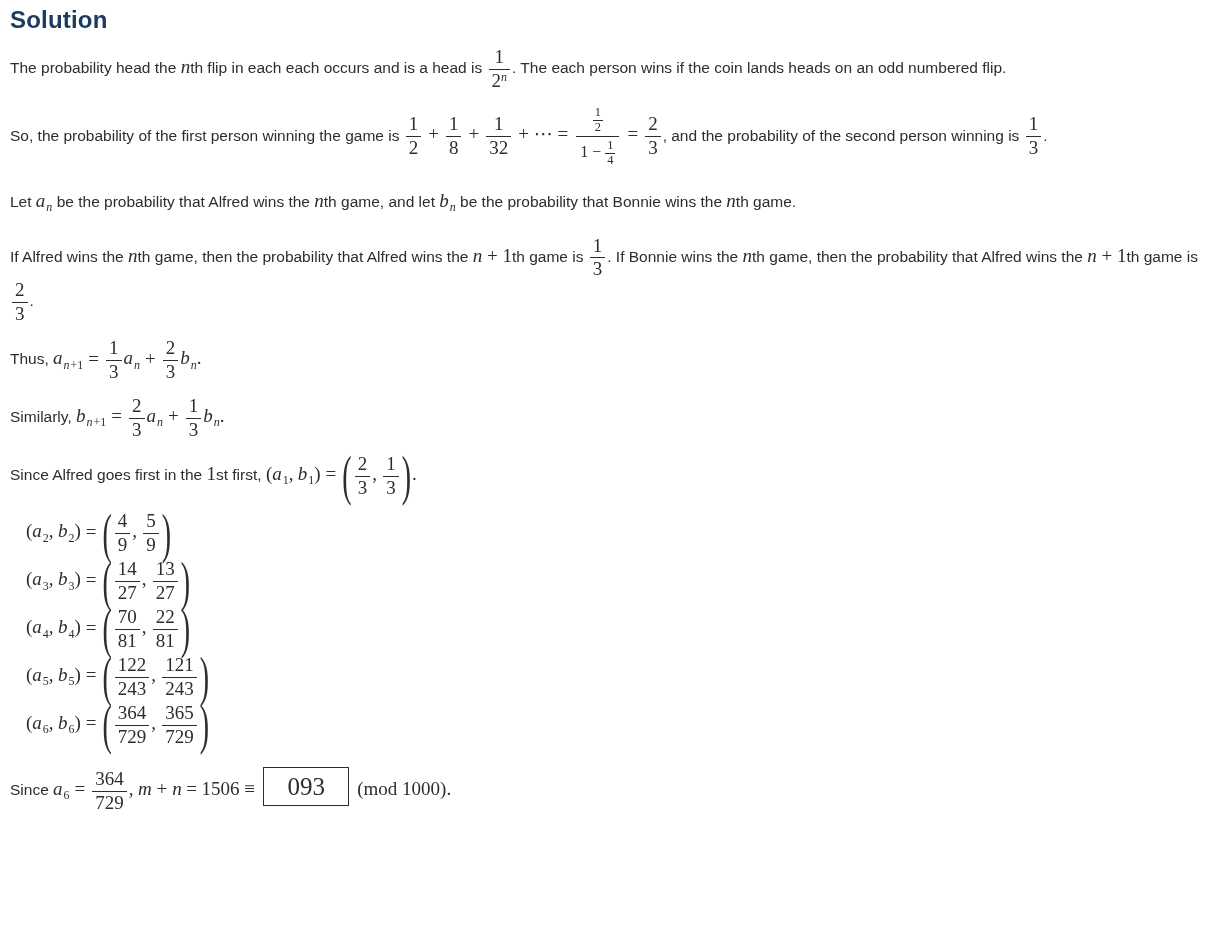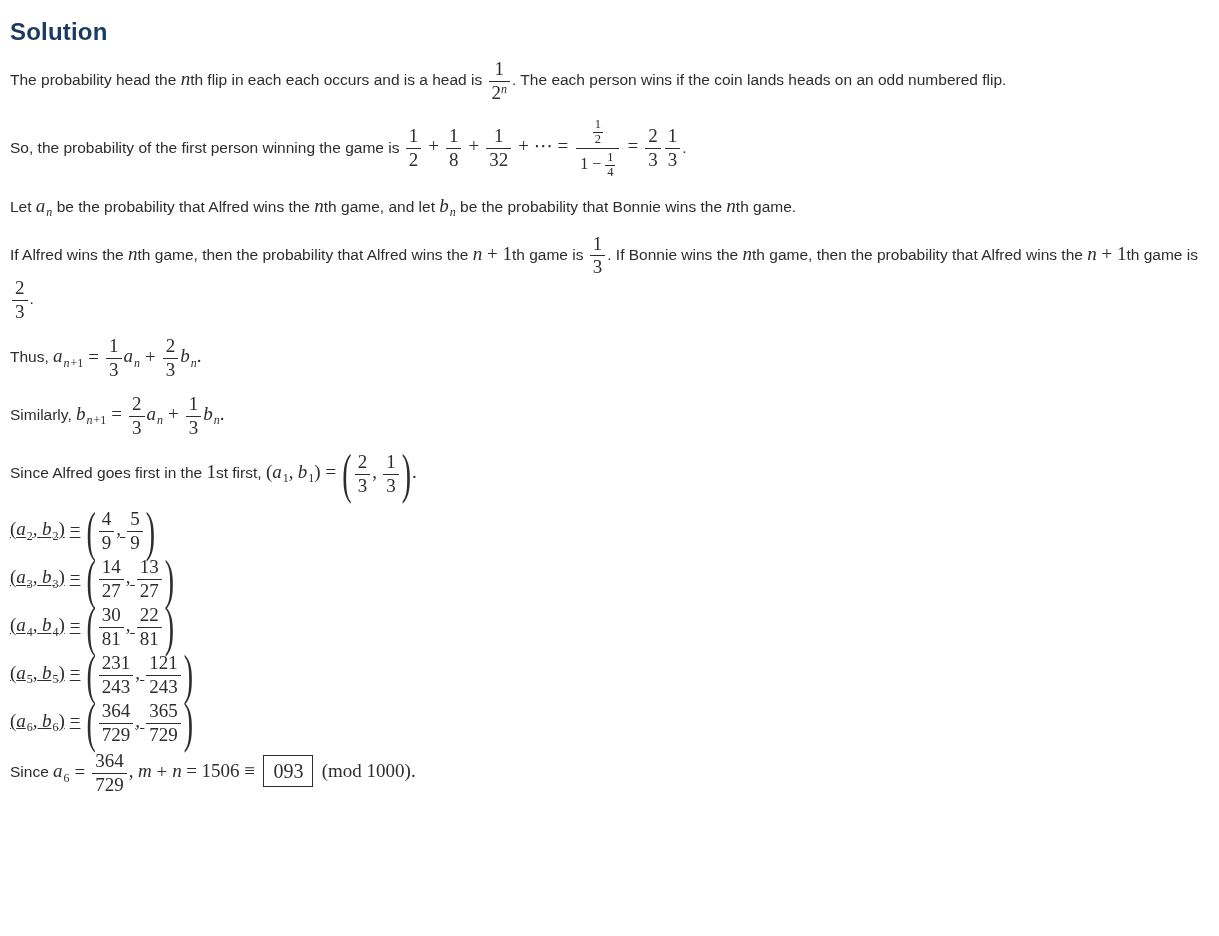--- a/index.html
+++ b/index.html
@@ -18,7 +18,7 @@
     font-size: 24px;
     font-weight: 700;
     color: var(--c-heading, #1b3b60);
-    margin: 16px 0 2px 0;
+    margin: 4px 0 2px 0;
     letter-spacing: 0.2px;
   }
 

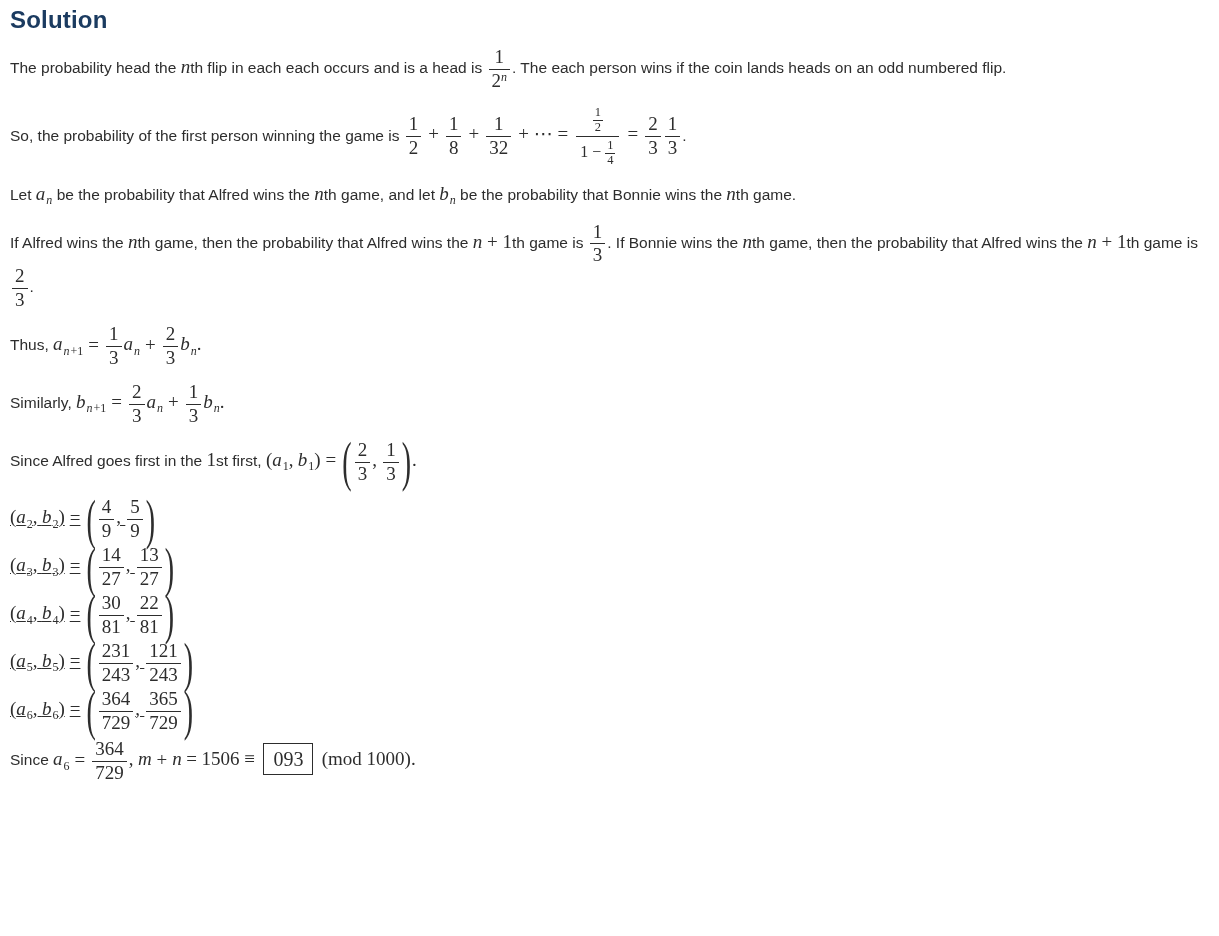--- a/index.html
+++ b/index.html
@@ -92,7 +92,7 @@
   </p>
 
   <p class="para"><span>So, the probability of the first person winning the game is </span><span class="frac"><span class="num">1</span><span class="den">2</span></span><span class="mt op">+</span><span class="frac"><span class="num">1</span><span class="den">8</span></span><span class="mt op">+</span><span class="frac"><span class="num">1</span><span class="den">32</span></span><span class="mt op">+ ⋯ =</span><span class="cfrac"><span class="cnum"><span class="sfrac"><span class="num">1</span><span class="den">2</span></span></span><span class="cden"><span>1 −</span>
-        <span class="sfrac"><span class="num">1</span><span class="den">4</span></span></span></span><span class="mt op">=</span><span class="frac"><span class="num">2</span><span class="den">3</span></span><span class="frac"><span class="num">1</span><span class="den">3</span></span><span>.</span>
+        <span class="sfrac"><span class="num">1</span><span class="den">4</span></span></span></span><span class="mt op">=</span><span class="frac"><span class="num">2</span><span class="den">3</span></span><span>, and the probability of the second person winning is </span><span class="frac"><span class="num">1</span><span class="den">3</span></span><span>.</span>
   </p>
 
   <p class="para tight"><span>Let </span><span class="mv">a</span><span class="msub">n</span><span> be the probability that Alfred wins the </span><span class="mv">n</span><span>th game, and let </span><span class="mv">b</span><span class="msub">n</span><span> be the probability that Bonnie wins the </span><span class="mv">n</span><span>th game.</span>

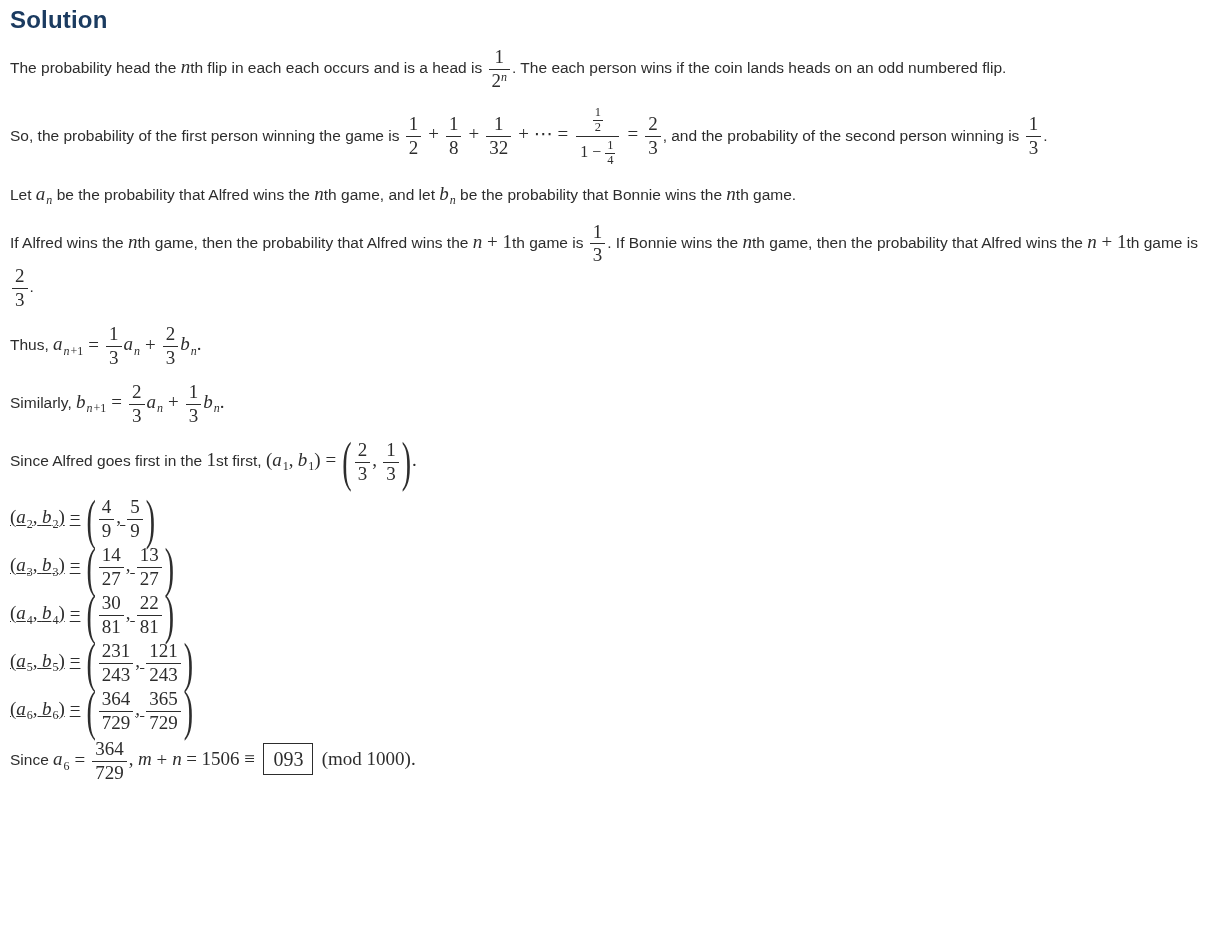--- a/index.html
+++ b/index.html
@@ -23,7 +23,7 @@
   }
 
   p.para { margin: 13px 0; line-height: 1.4; }
-  p.para.tight { margin: 6px 0; }
+  p.para.tight { margin: 20px 0; }
   p.eqline { margin: 3px 0; line-height: 1.1; text-decoration: underline; }
 
   

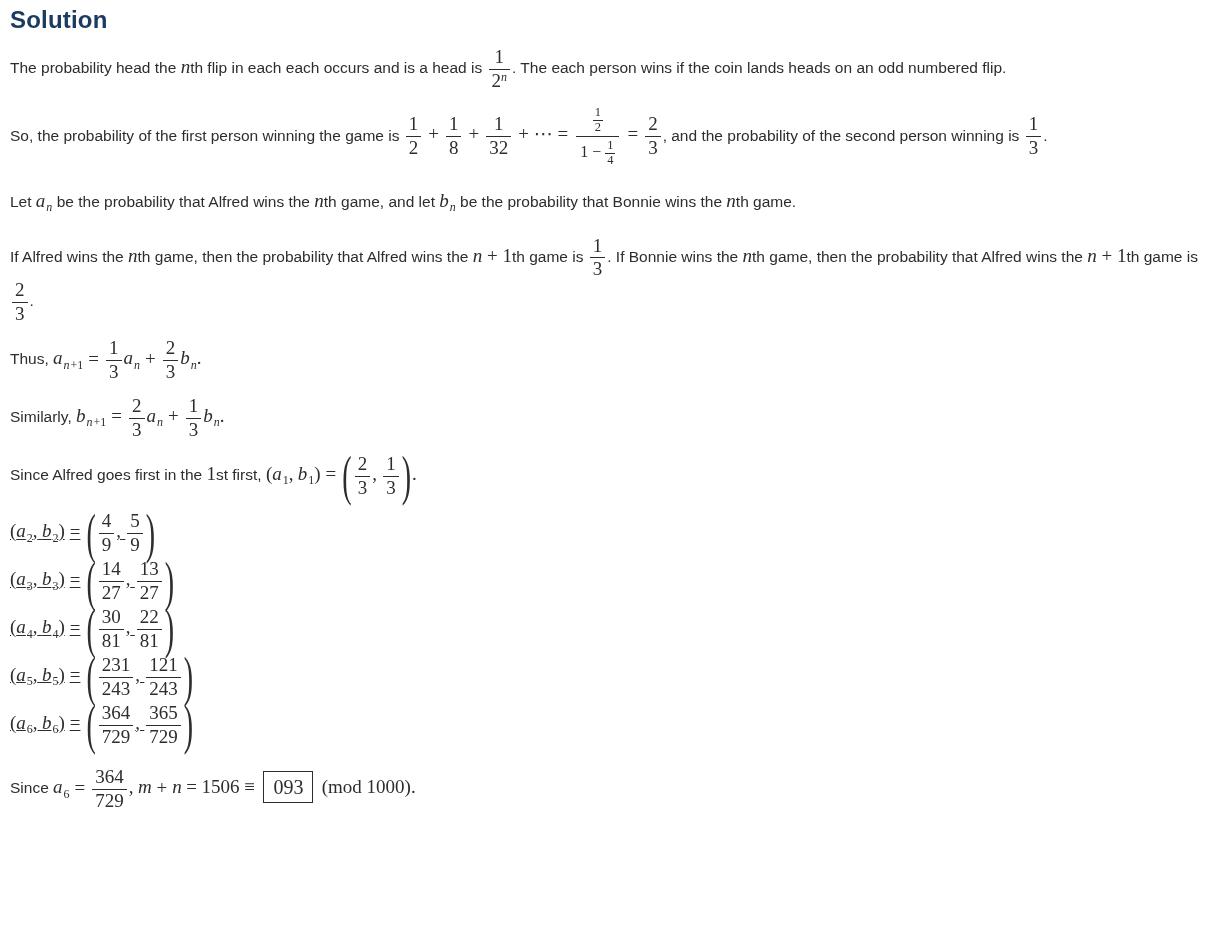--- a/index.html
+++ b/index.html
@@ -24,7 +24,7 @@
 
   p.para { margin: 13px 0; line-height: 1.4; }
   p.para.tight { margin: 20px 0; }
-  p.eqline { margin: 3px 0; line-height: 1.1; text-decoration: underline; }
+  p.eqline { margin: 3px 16px; line-height: 1.1; }
 
   
   .mv { font-family: "Liberation Serif", serif; font-style: italic; font-size: 19px; }

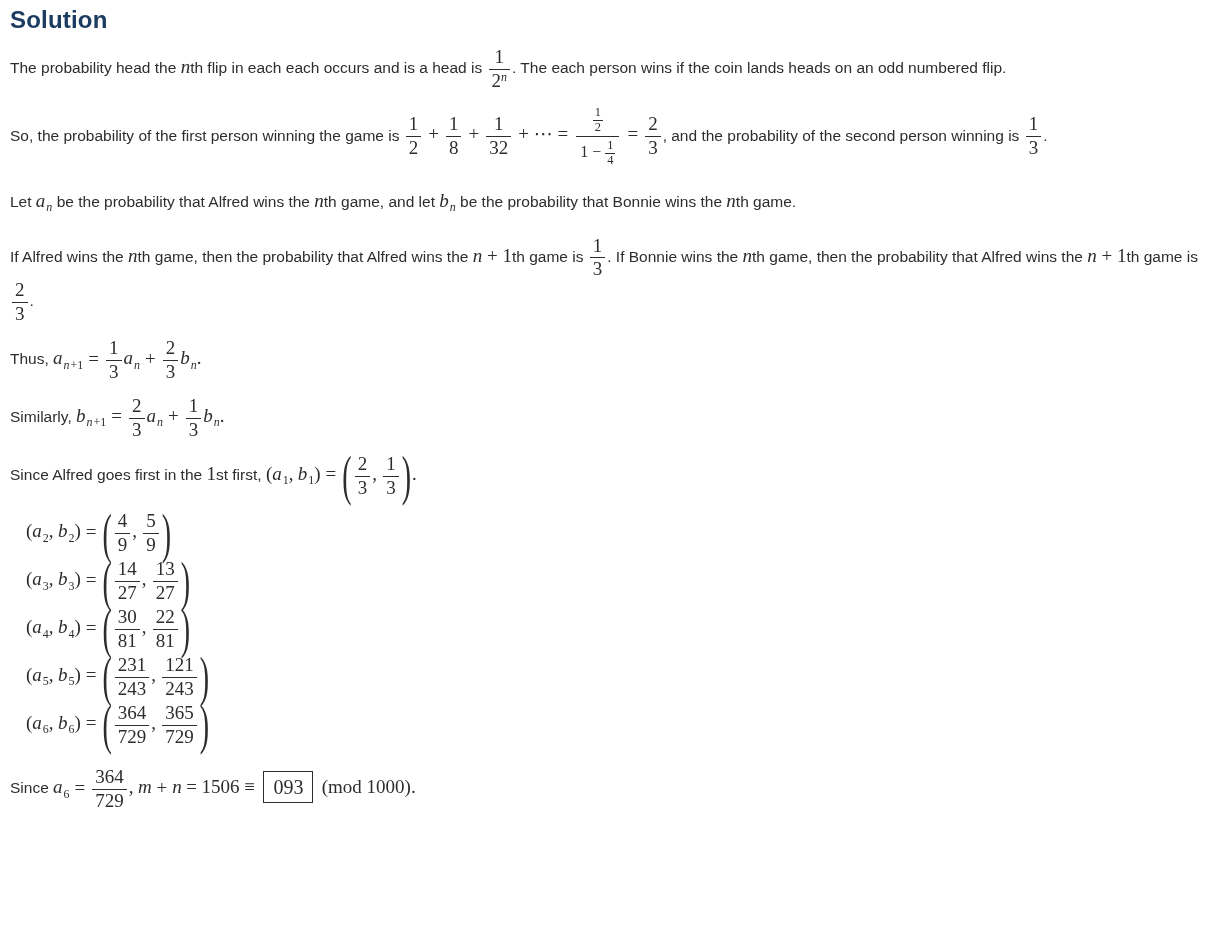--- a/index.html
+++ b/index.html
@@ -124,7 +124,7 @@
   </p>
 
   <p class="eqline"><span class="mt">(</span><span class="mv">a</span><span class="msub msubu">4</span><span class="mt">,</span>
-    <span class="mv">b</span><span class="msub msubu">4</span><span class="mt">)</span><span class="mt op">=</span><span class="bigp">(</span><span class="frac"><span class="num">30</span><span class="den">81</span></span><span class="mt">,</span>
+    <span class="mv">b</span><span class="msub msubu">4</span><span class="mt">)</span><span class="mt op">=</span><span class="bigp">(</span><span class="frac"><span class="num">70</span><span class="den">81</span></span><span class="mt">,</span>
     <span class="frac"><span class="num">22</span><span class="den">81</span></span><span class="bigp">)</span>
   </p>
 

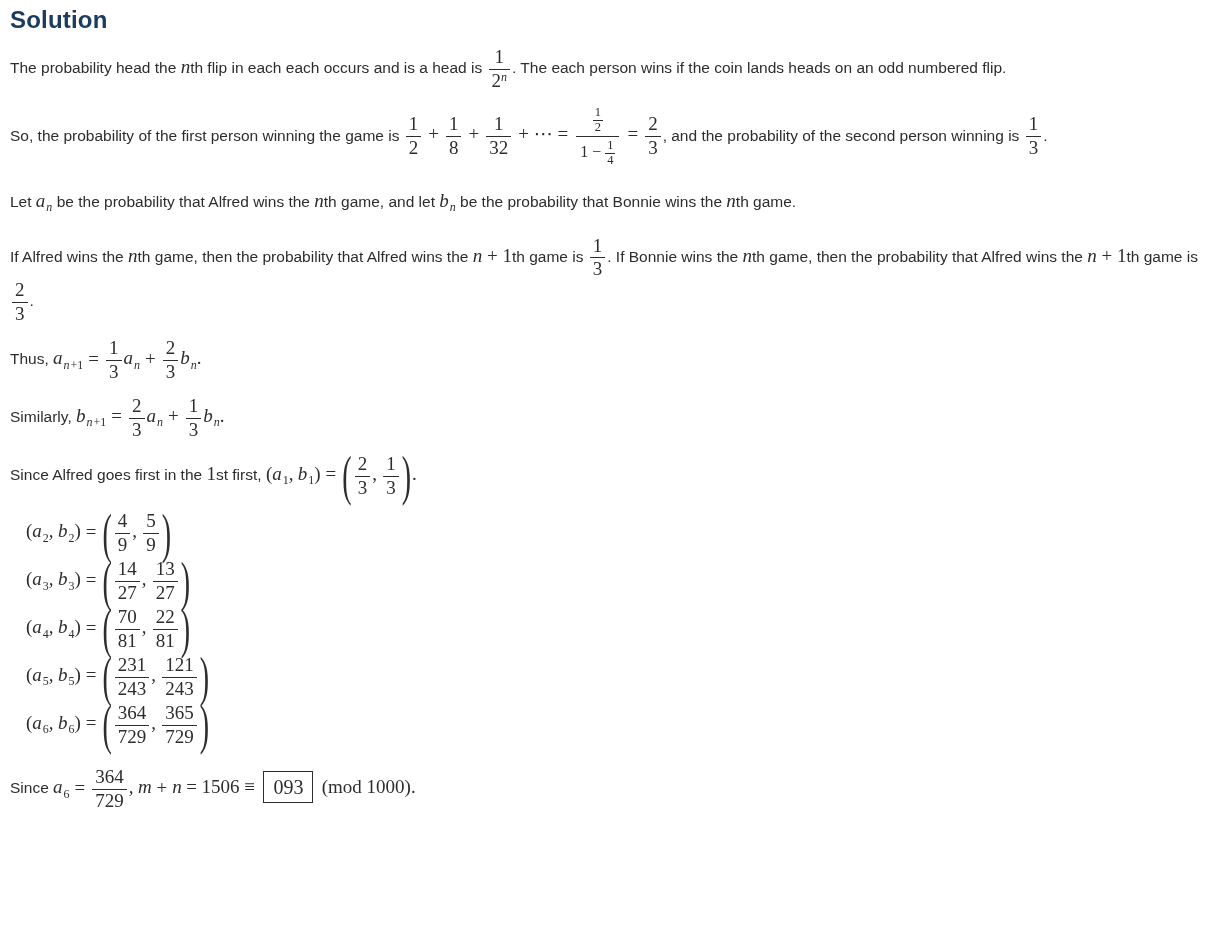--- a/index.html
+++ b/index.html
@@ -129,7 +129,7 @@
   </p>
 
   <p class="eqline"><span class="mt">(</span><span class="mv">a</span><span class="msub msubu">5</span><span class="mt">,</span>
-    <span class="mv">b</span><span class="msub msubu">5</span><span class="mt">)</span><span class="mt op">=</span><span class="bigp">(</span><span class="frac"><span class="num">231</span><span class="den">243</span></span><span class="mt">,</span>
+    <span class="mv">b</span><span class="msub msubu">5</span><span class="mt">)</span><span class="mt op">=</span><span class="bigp">(</span><span class="frac"><span class="num">122</span><span class="den">243</span></span><span class="mt">,</span>
     <span class="frac"><span class="num">121</span><span class="den">243</span></span><span class="bigp">)</span>
   </p>
 

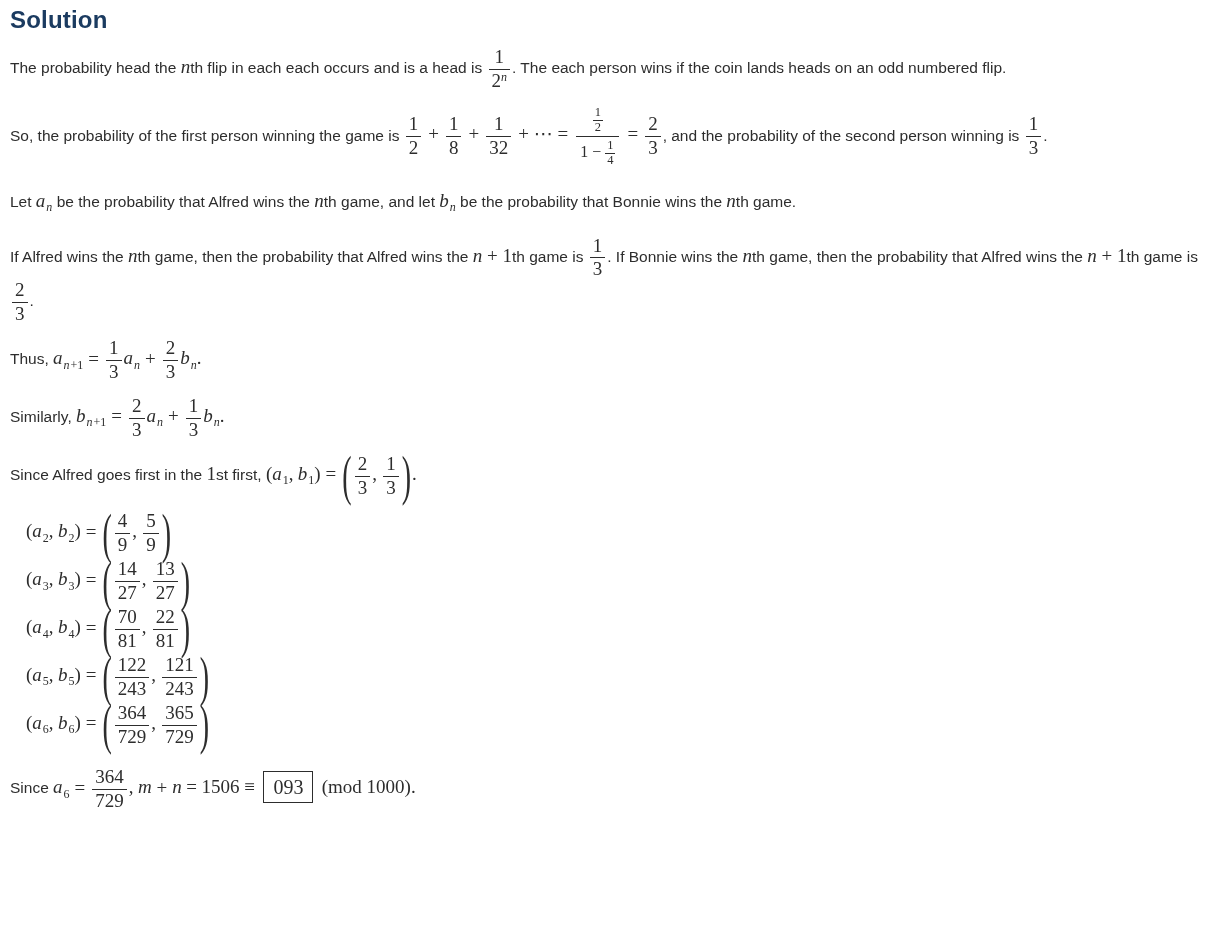--- a/index.html
+++ b/index.html
@@ -75,8 +75,8 @@
   }
   .boxed {
     display: inline-block;
-    font-family: "Liberation Serif", serif; font-size: 20px;
-    border: 1px solid #2d2d2d; padding: 1px 9px; margin: 0 4px;
+    font-family: "Liberation Serif", serif; font-size: 25px;
+    border: 1px solid #2d2d2d; padding: 1px 23px; margin: 0 4px;
     vertical-align: baseline;
   }
   a.wiki-link { color: var(--c-link, #5e7cc7); text-decoration: none; cursor: pointer; }

